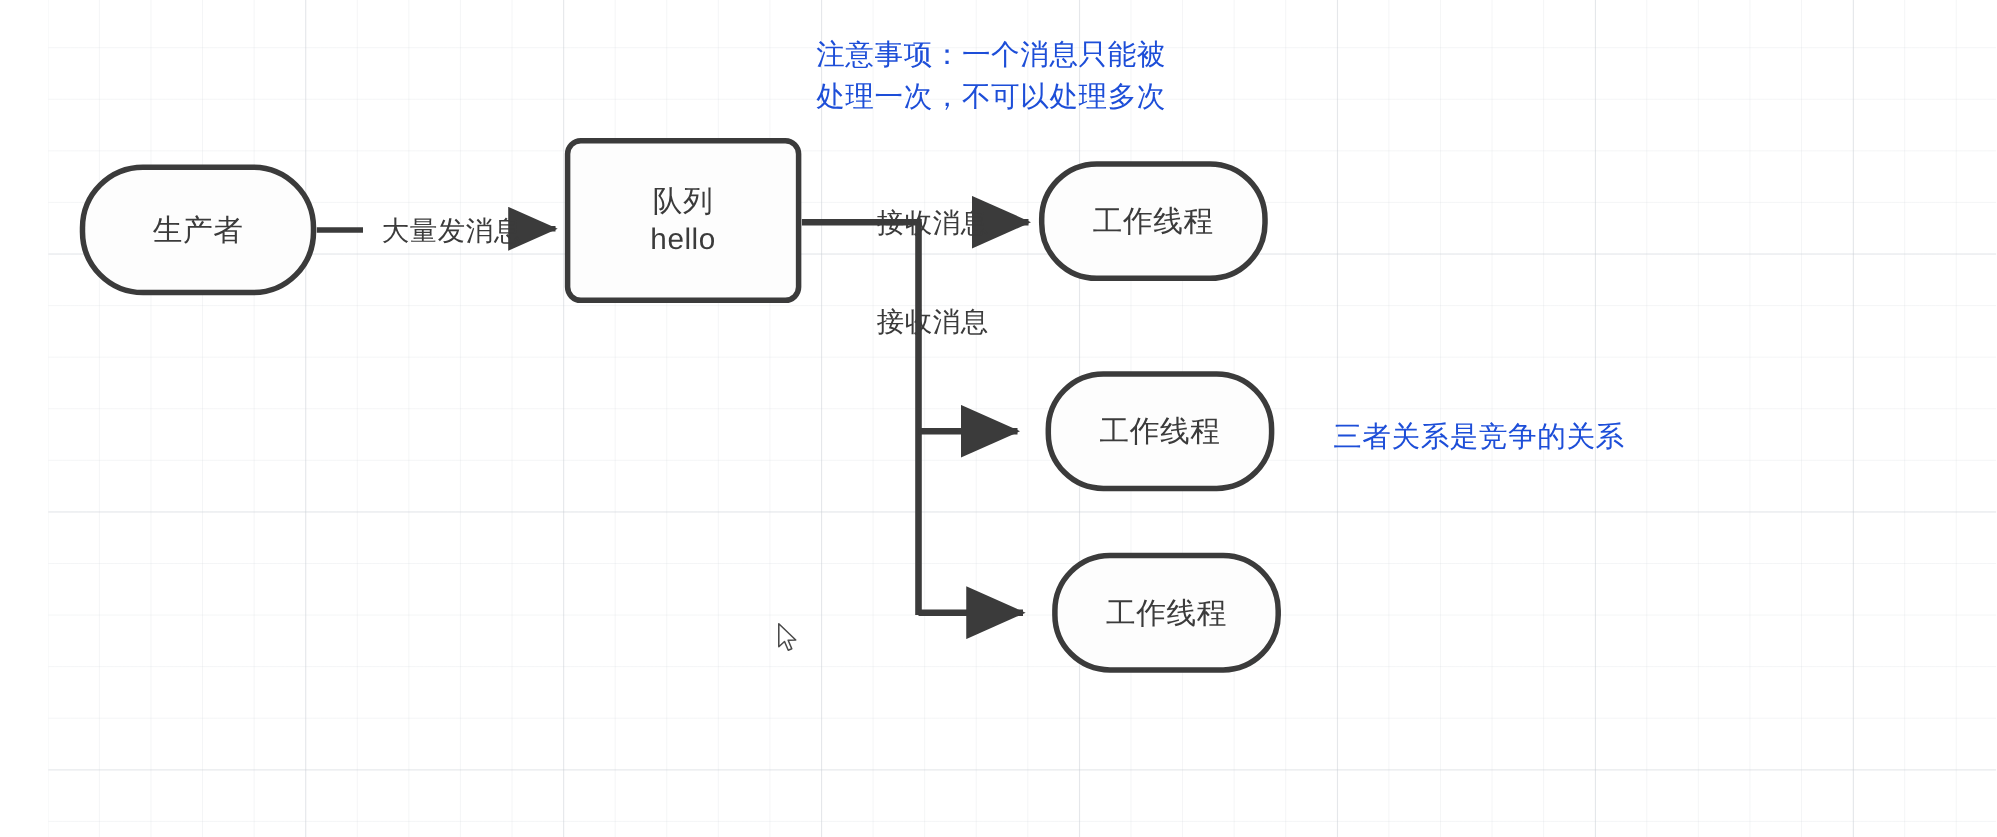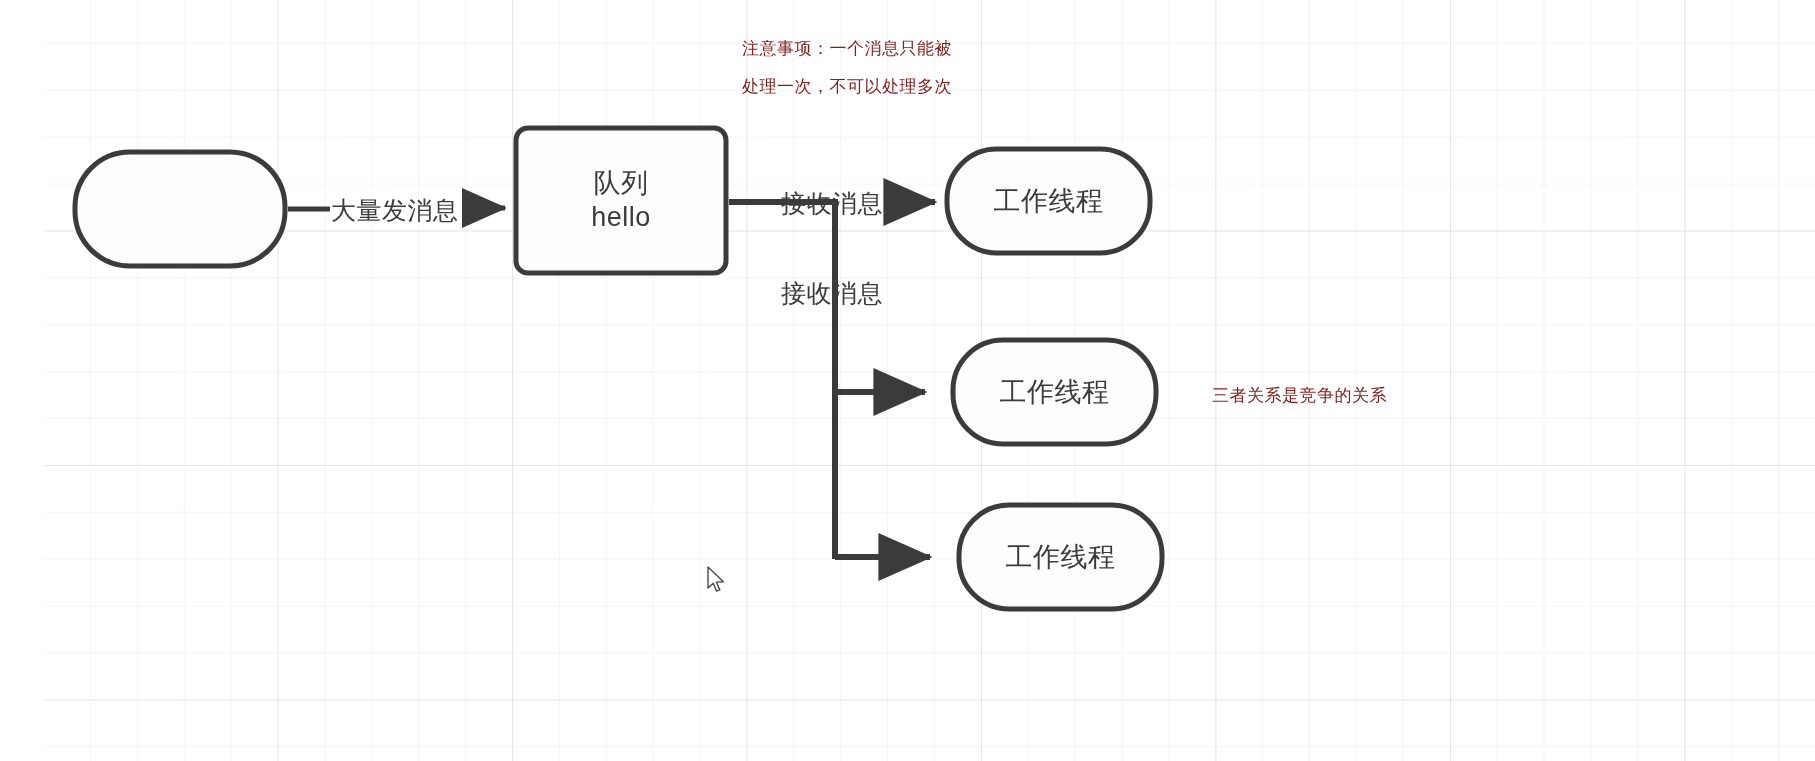--- a/index.html
+++ b/index.html
@@ -57,8 +57,8 @@
   }
   .annotation {
     position: absolute;
-    color: #7f1d1d;
-    font-size: 17px;
+    color: #1d4ed8;
+    font-size: 26px;
     line-height: 38px;
     white-space: pre;
     letter-spacing: 0.5px;

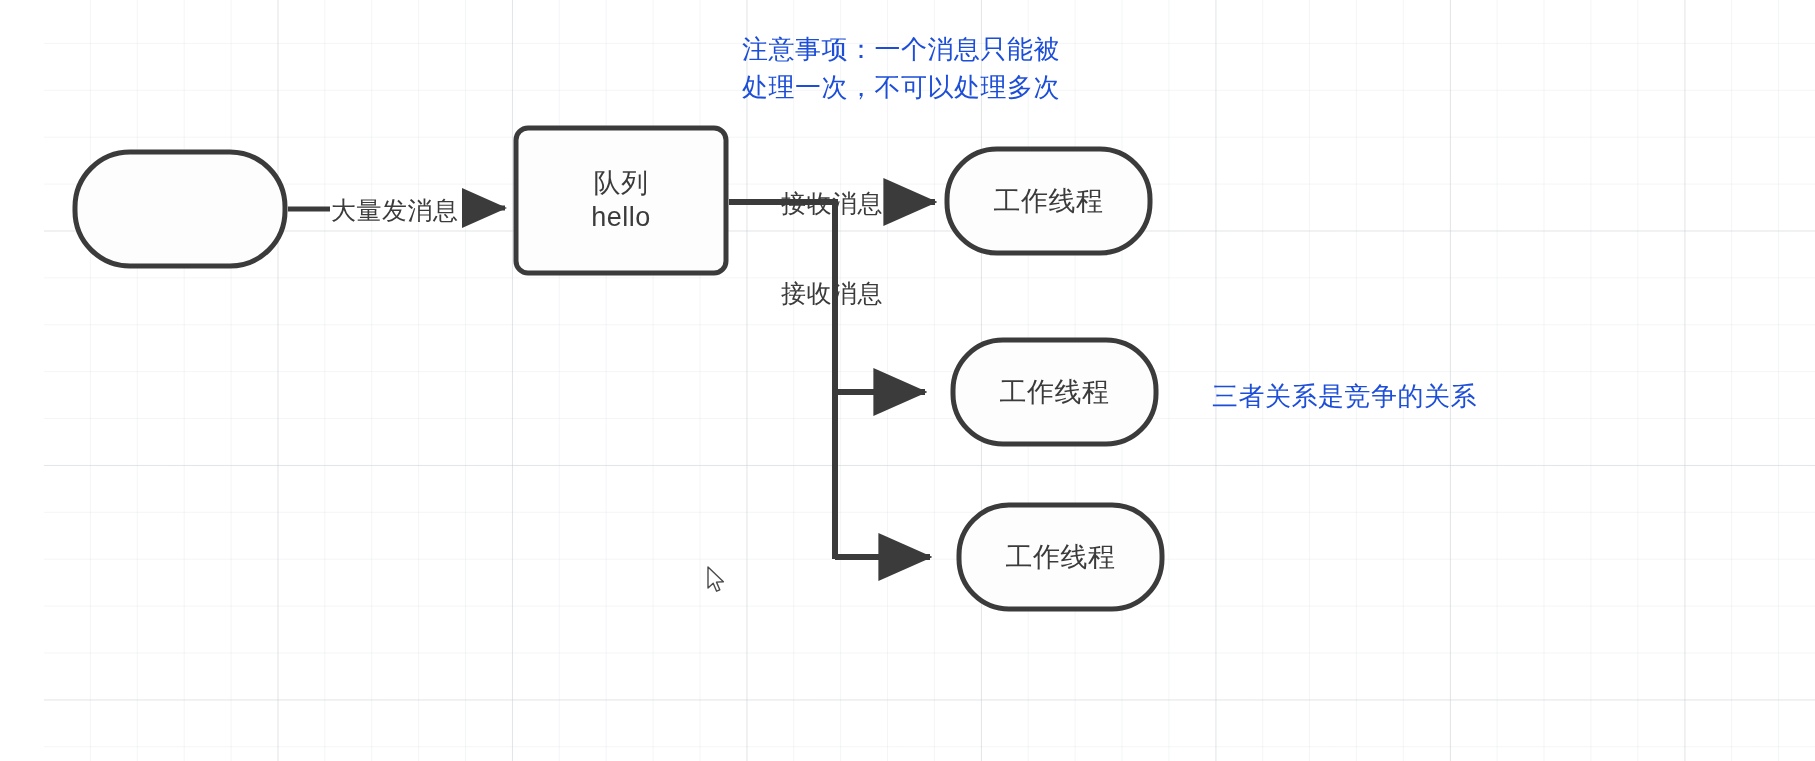--- a/index.html
+++ b/index.html
@@ -119,6 +119,7 @@
     <path d="M835,557 L930,557" fill="none" stroke="#3b3b3b" stroke-width="6" marker-end="url(#arrowhead)"></path>
   </svg>
 
+  <div class="node-label" style="left:75px; top:192px; width:210px;">生产者</div>
 
   <div class="node-label" style="left:516px; top:200px; width:210px;">hello</div>
   <div class="node-label" style="left:516px; top:166px; width:210px;">队列</div>

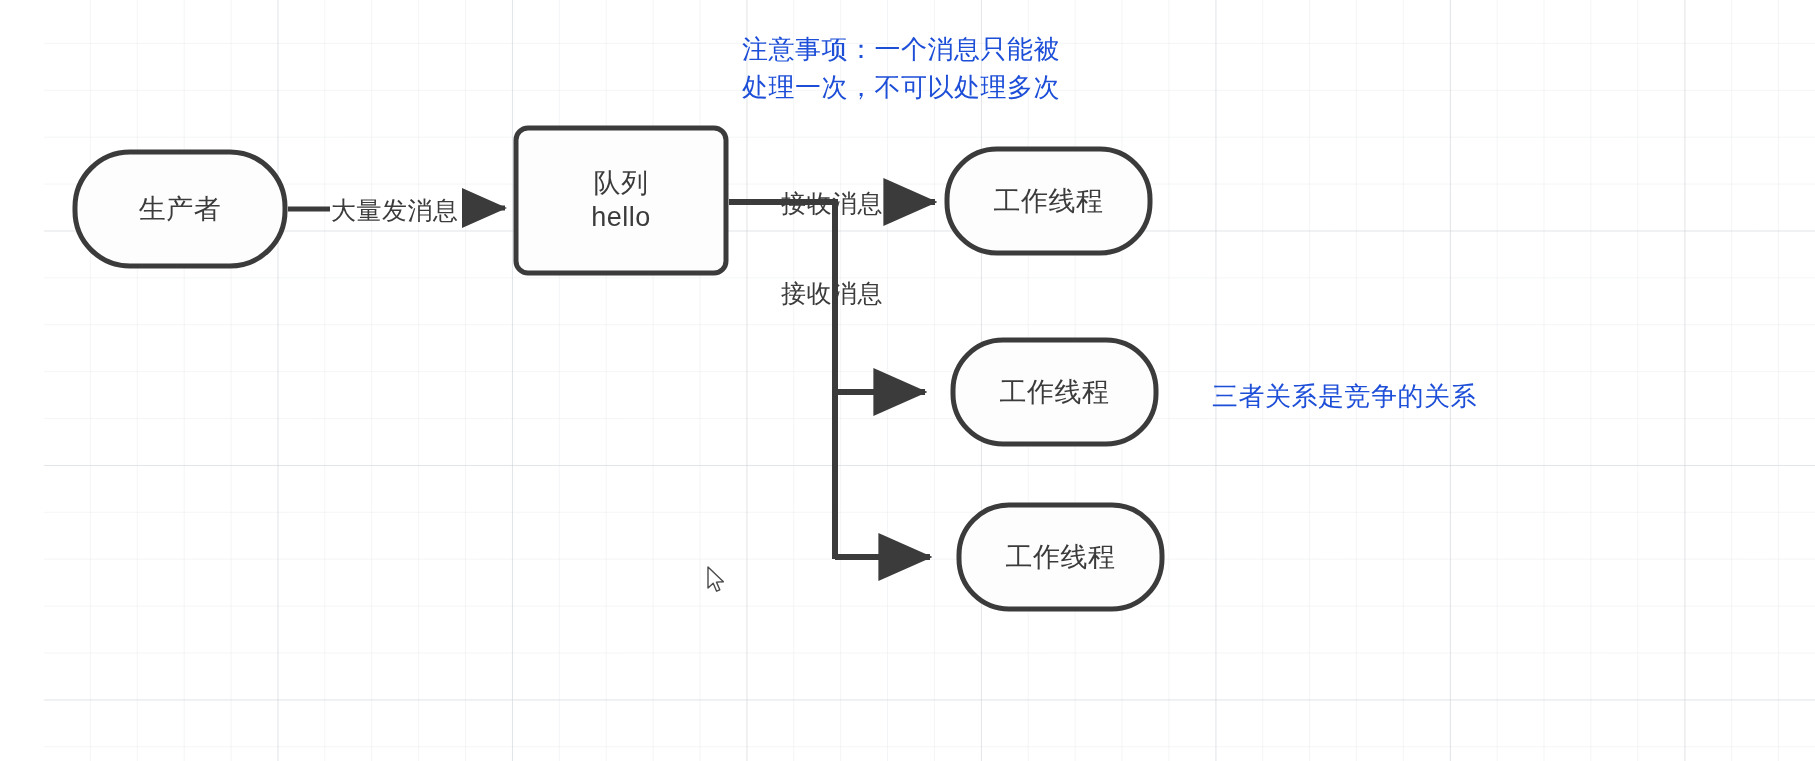--- a/index.html
+++ b/index.html
@@ -70,6 +70,7 @@
     line-height: 30px;
     white-space: pre;
     letter-spacing: 0.5px;
+    margin-left: 16px;
   }
   
   #mouse-cursor {

